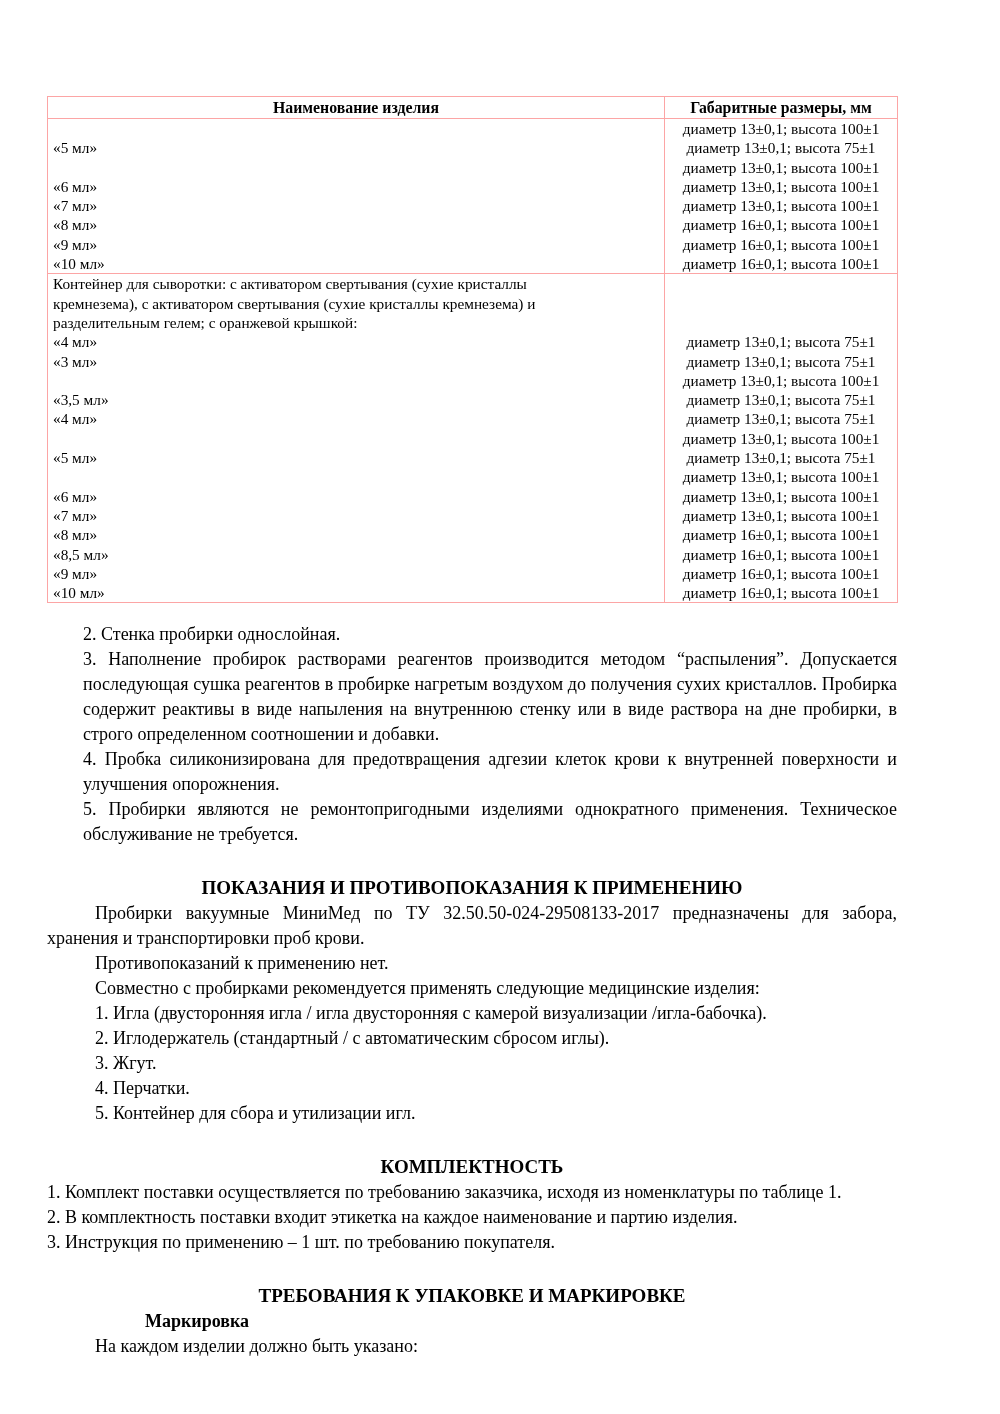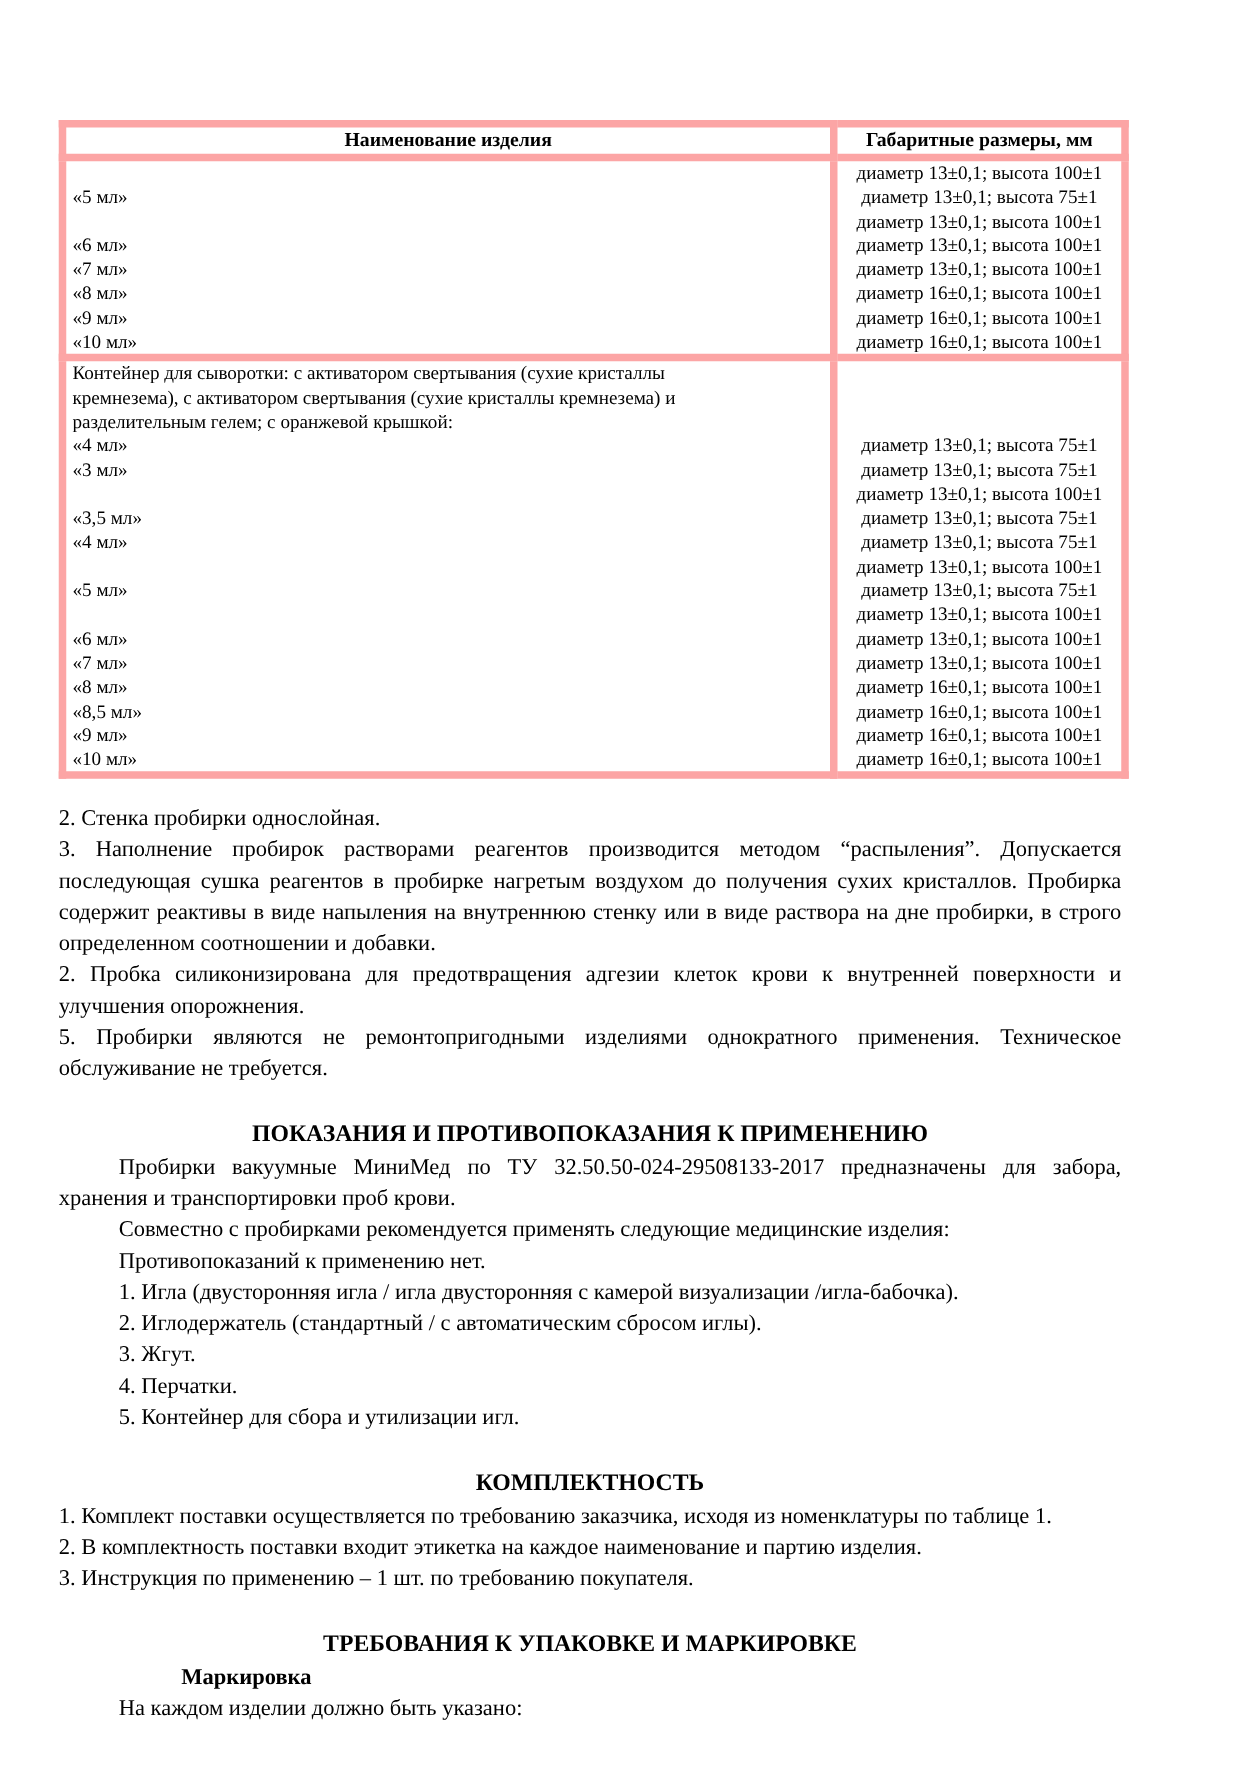--- a/index.html
+++ b/index.html
@@ -14,7 +14,7 @@
   .content { width: 850px; }
 
   table.doc-table { border-collapse: collapse; width: 850px; table-layout: fixed; }
-  .doc-table th, .doc-table td { border: 6px solid #fca5a5; padding: 0; vertical-align: top; }
+  .doc-table th, .doc-table td { border: 1px solid #fca5a5; padding: 0; vertical-align: top; }
   .doc-table th { font-size: 15.8px; font-weight: bold; text-align: center; height: 21px; line-height: 21px; overflow: hidden; }
   th.col-name { width: 617px; }
   th.col-dim  { width: 233px; }

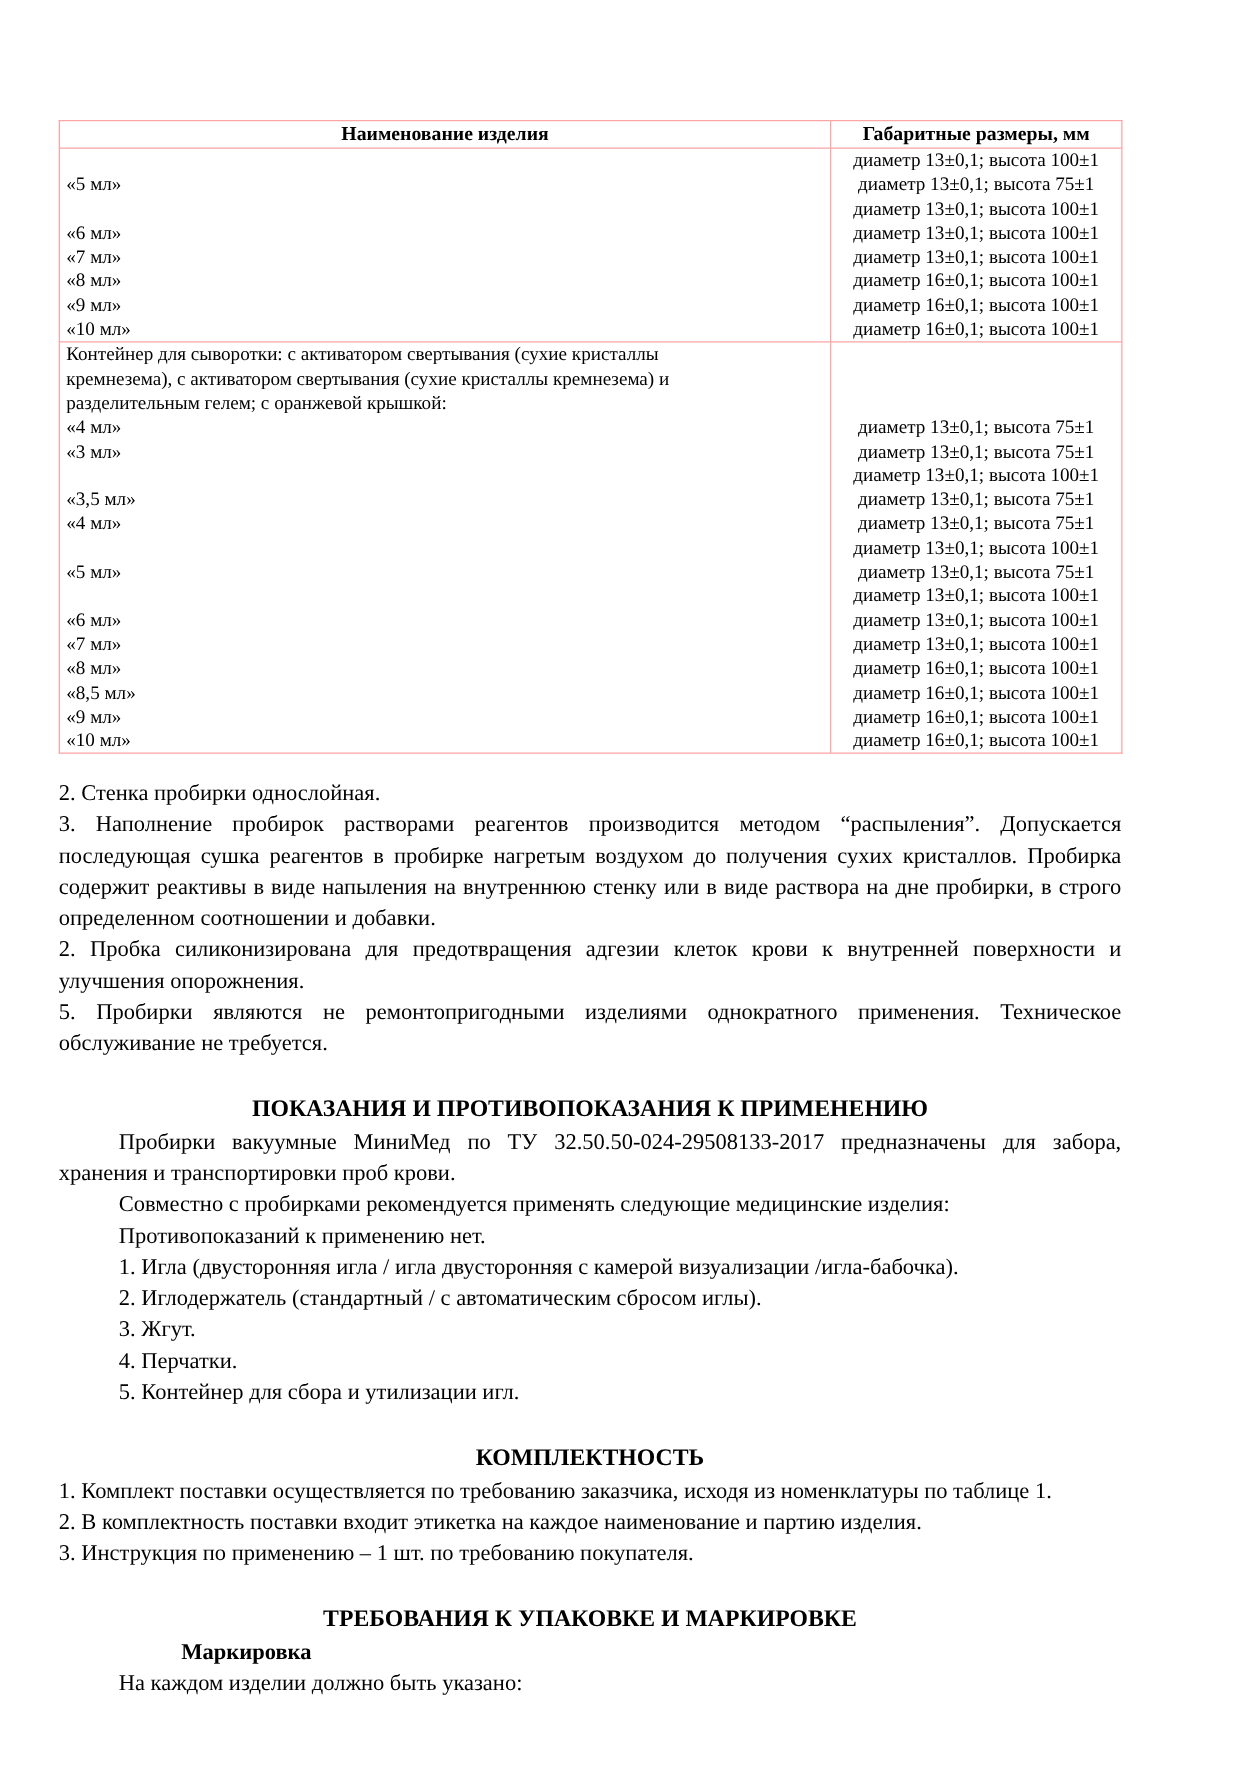--- a/index.html
+++ b/index.html
@@ -22,7 +22,7 @@
   .name-col .tline { padding-left: 5px; text-align: left; }
   .dim-col  .tline { text-align: center; }
 
-  .body-text { margin-top: 19px; }
+  .body-text { margin-top: 19px; margin-left: 36px; }
   .para { margin: 0; font-size: 18px; line-height: 25px; text-align: justify; }
   .para.indent { text-indent: 48px; }
   .list-line { font-size: 18px; line-height: 25px; padding-left: 48px; }

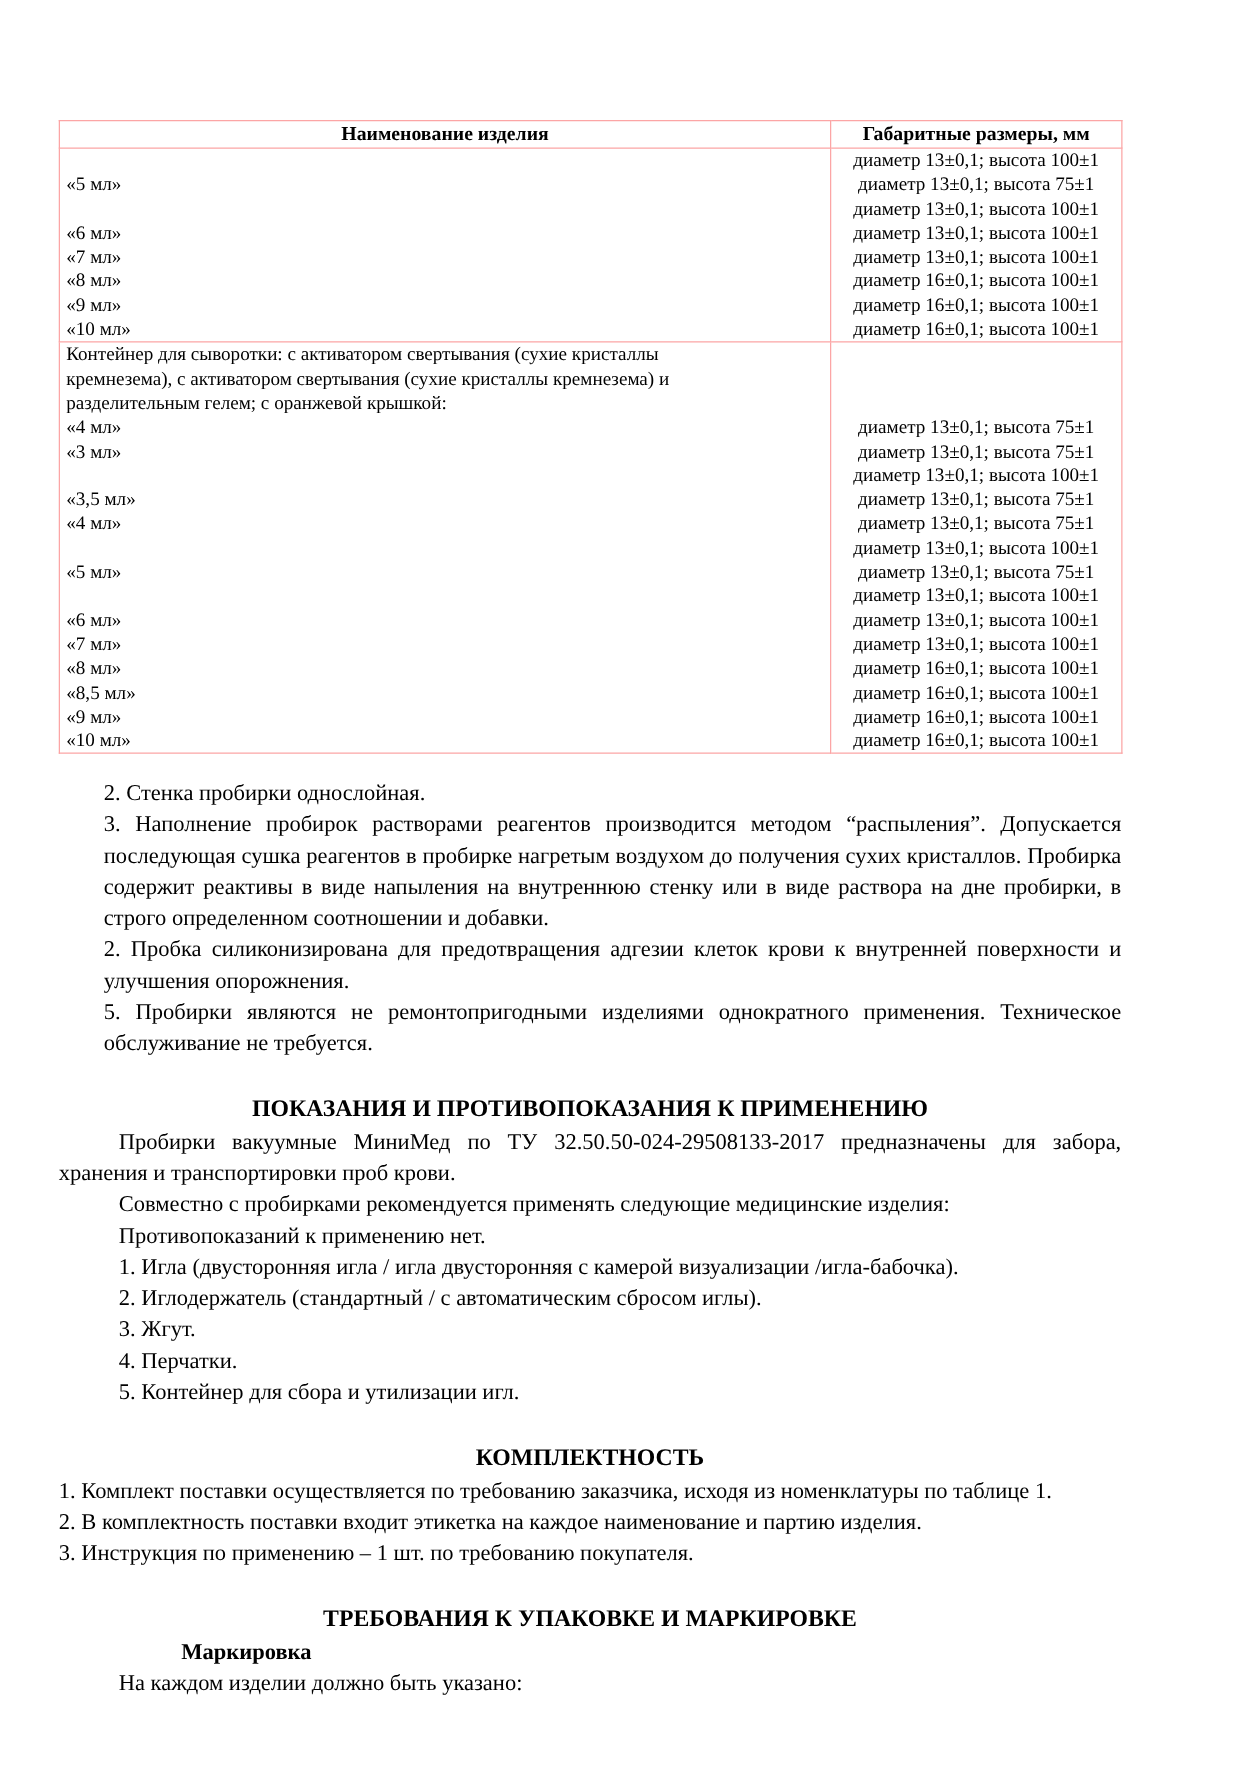--- a/index.html
+++ b/index.html
@@ -111,7 +111,7 @@
     <div class="body-text">
       <p class="para">2. Стенка пробирки однослойная.</p>
       <p class="para">3. Наполнение пробирок растворами реагентов производится методом “распыления”. Допускается последующая сушка реагентов в пробирке нагретым воздухом до получения сухих кристаллов. Пробирка содержит реактивы в виде напыления на внутреннюю стенку или в виде раствора на дне пробирки, в строго определенном соотношении и добавки.</p>
-      <p class="para">2. Пробка силиконизирована для предотвращения адгезии клеток крови к внутренней поверхности и улучшения опорожнения.</p>
+      <p class="para">4. Пробка силиконизирована для предотвращения адгезии клеток крови к внутренней поверхности и улучшения опорожнения.</p>
       <p class="para">5. Пробирки являются не ремонтопригодными изделиями однократного применения. Техническое обслуживание не требуется.</p>
     </div>
 

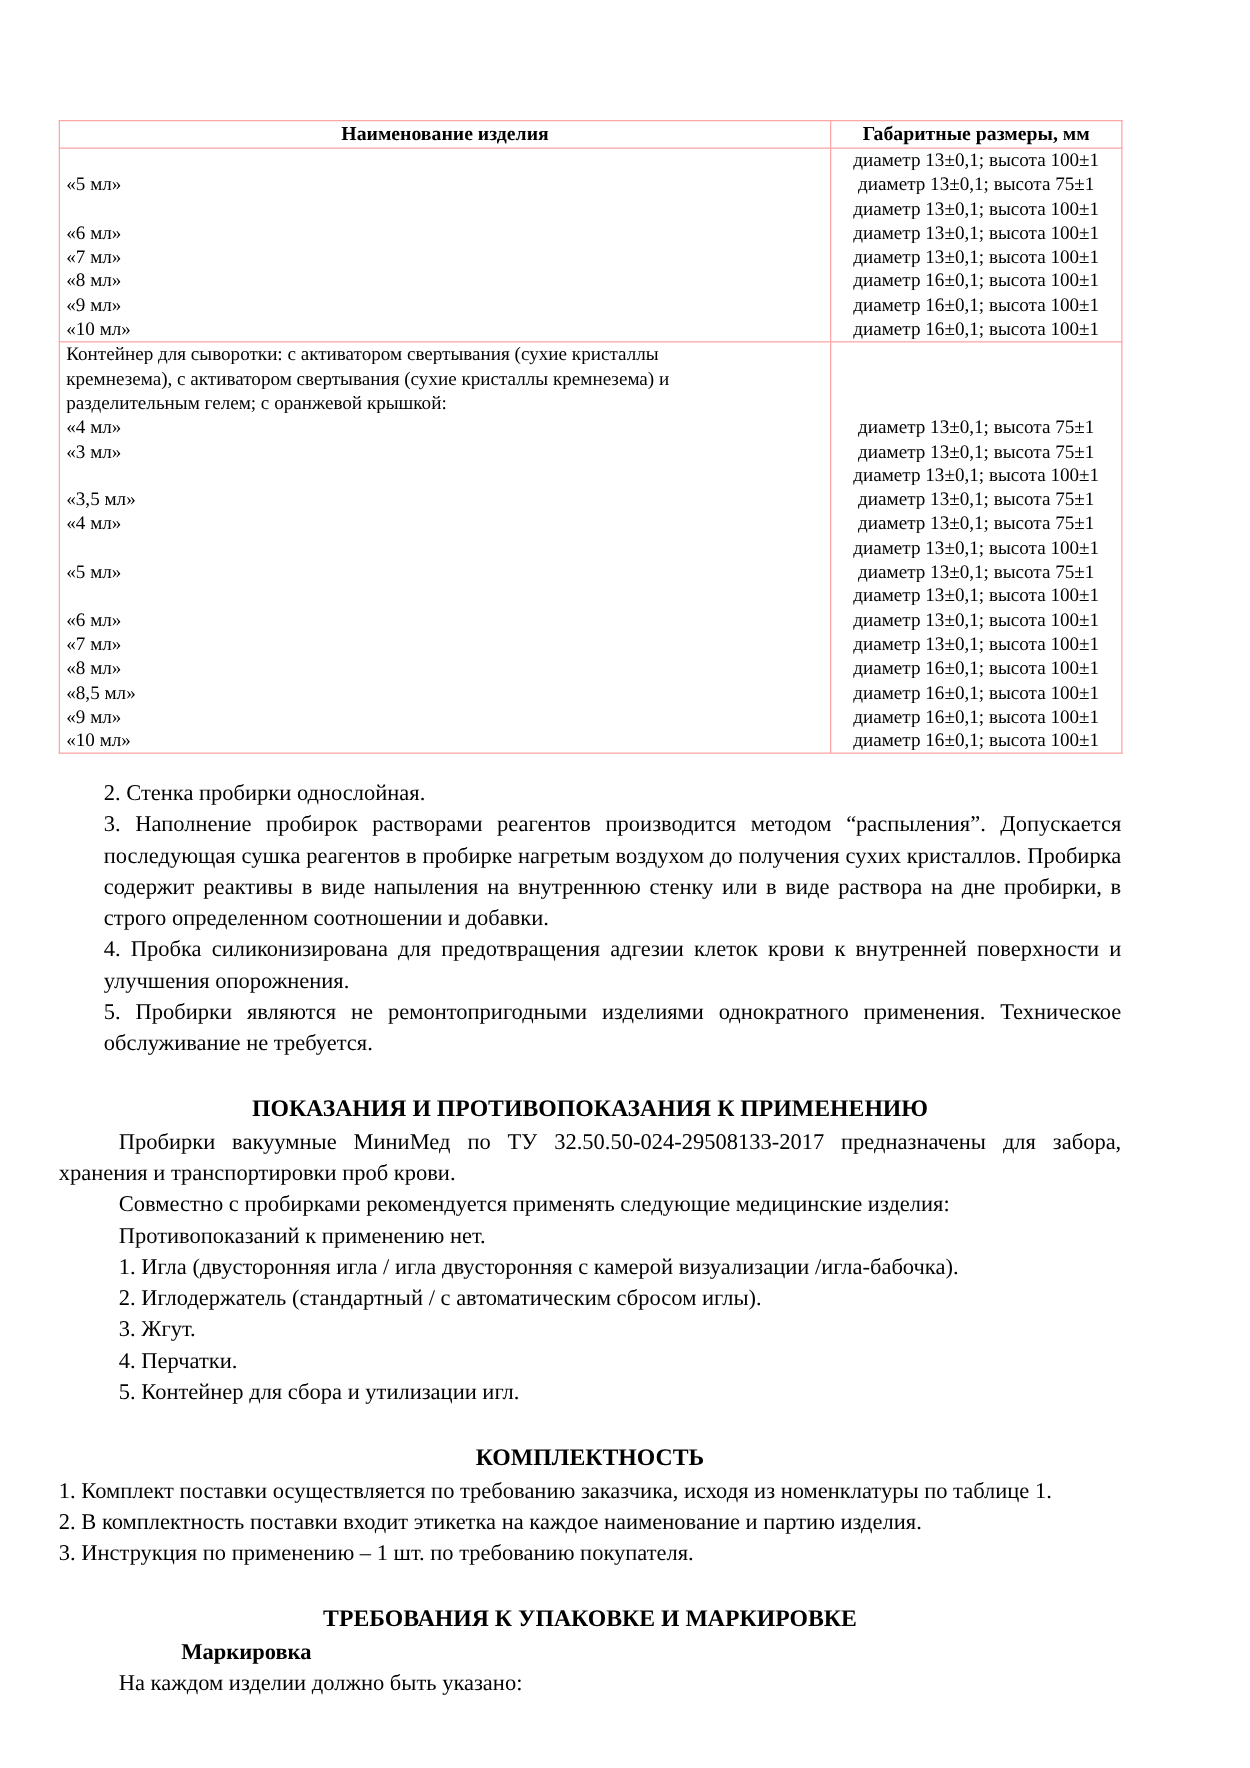--- a/index.html
+++ b/index.html
@@ -117,8 +117,8 @@
 
     <h2 class="heading">ПОКАЗАНИЯ И ПРОТИВОПОКАЗАНИЯ К ПРИМЕНЕНИЮ</h2>
     <p class="para indent">Пробирки вакуумные МиниМед по ТУ 32.50.50-024-29508133-2017 предназначены для забора, хранения и транспортировки проб крови.</p>
+    <p class="para indent">Противопоказаний к применению нет.</p>
     <p class="para indent">Совместно с пробирками рекомендуется применять следующие медицинские изделия:</p>
-    <p class="para indent">Противопоказаний к применению нет.</p>
     <div id="indications-list">
         <div class="list-line">1. Игла (двусторонняя игла / игла двусторонняя с камерой визуализации /игла-бабочка).</div>
         <div class="list-line">2. Иглодержатель (стандартный / с автоматическим сбросом иглы).</div>

